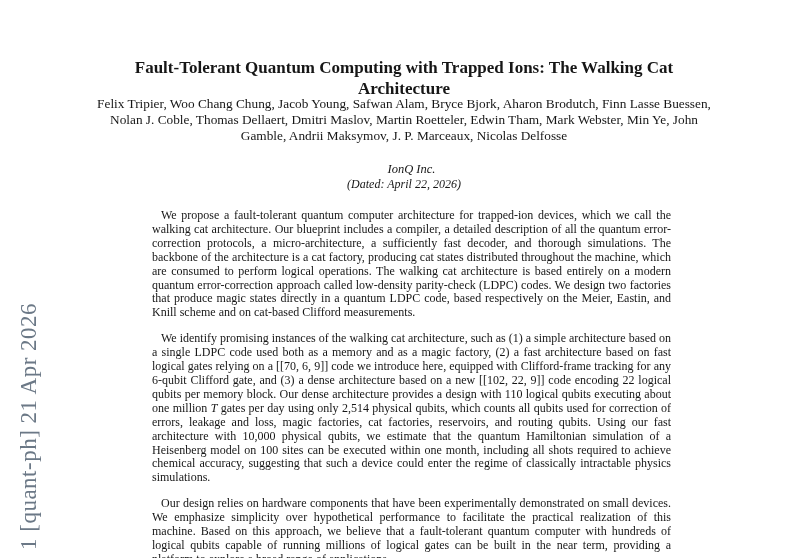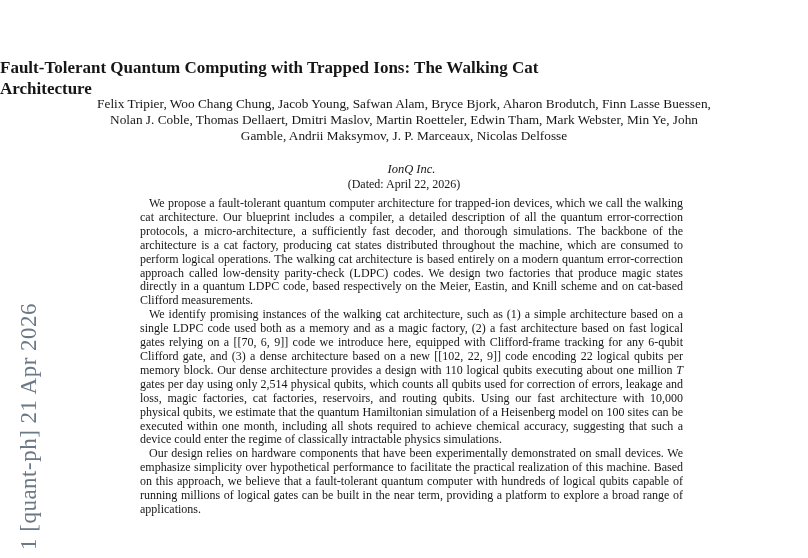--- a/index.html
+++ b/index.html
@@ -33,6 +33,7 @@
     top: 57px;
     left: 0;
     right: 0;
+    text-align: center;
     font-weight: bold;
     font-size: 17px;
     line-height: 21px;

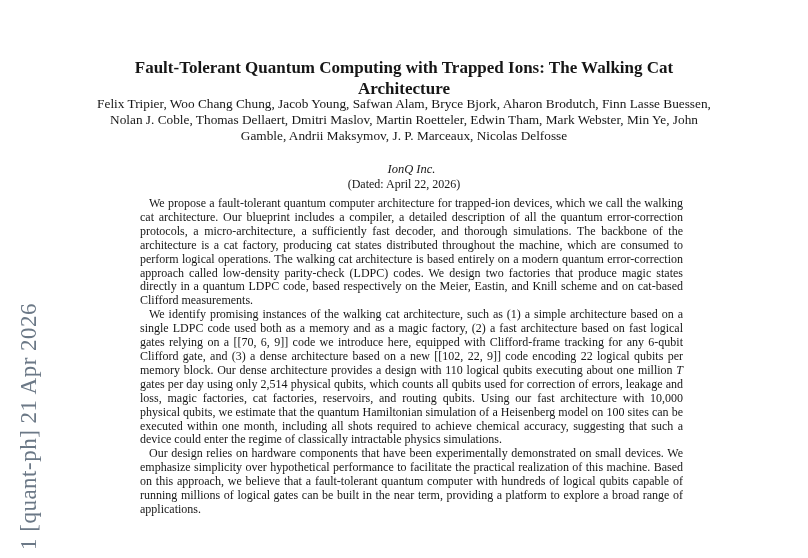--- a/index.html
+++ b/index.html
@@ -66,6 +66,7 @@
     text-align: center;
     font-size: 12px;
     line-height: 14px;
+    font-style: italic;
   }
   .abstract {
     position: absolute;

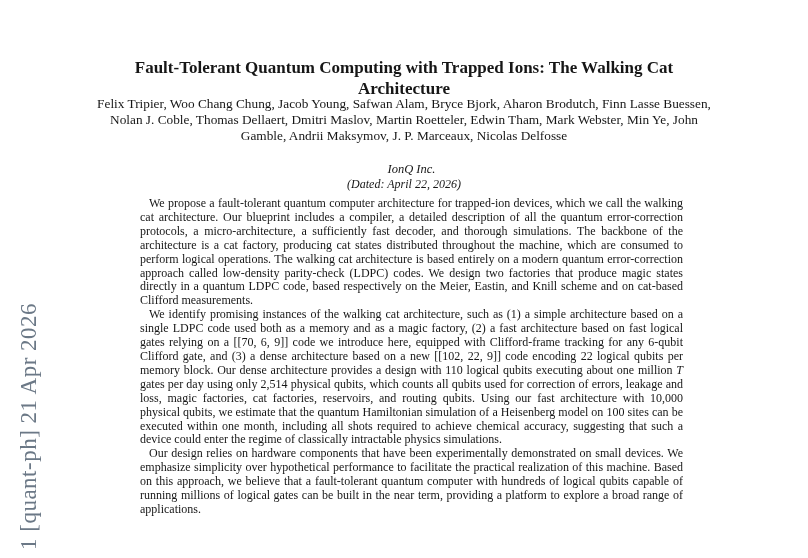--- a/index.html
+++ b/index.html
@@ -78,7 +78,7 @@
     text-align: justify;
   }
   .abstract p {
-    margin: 0;
+    margin: 12px;
     padding: 0;
     text-indent: 9px;
   }

